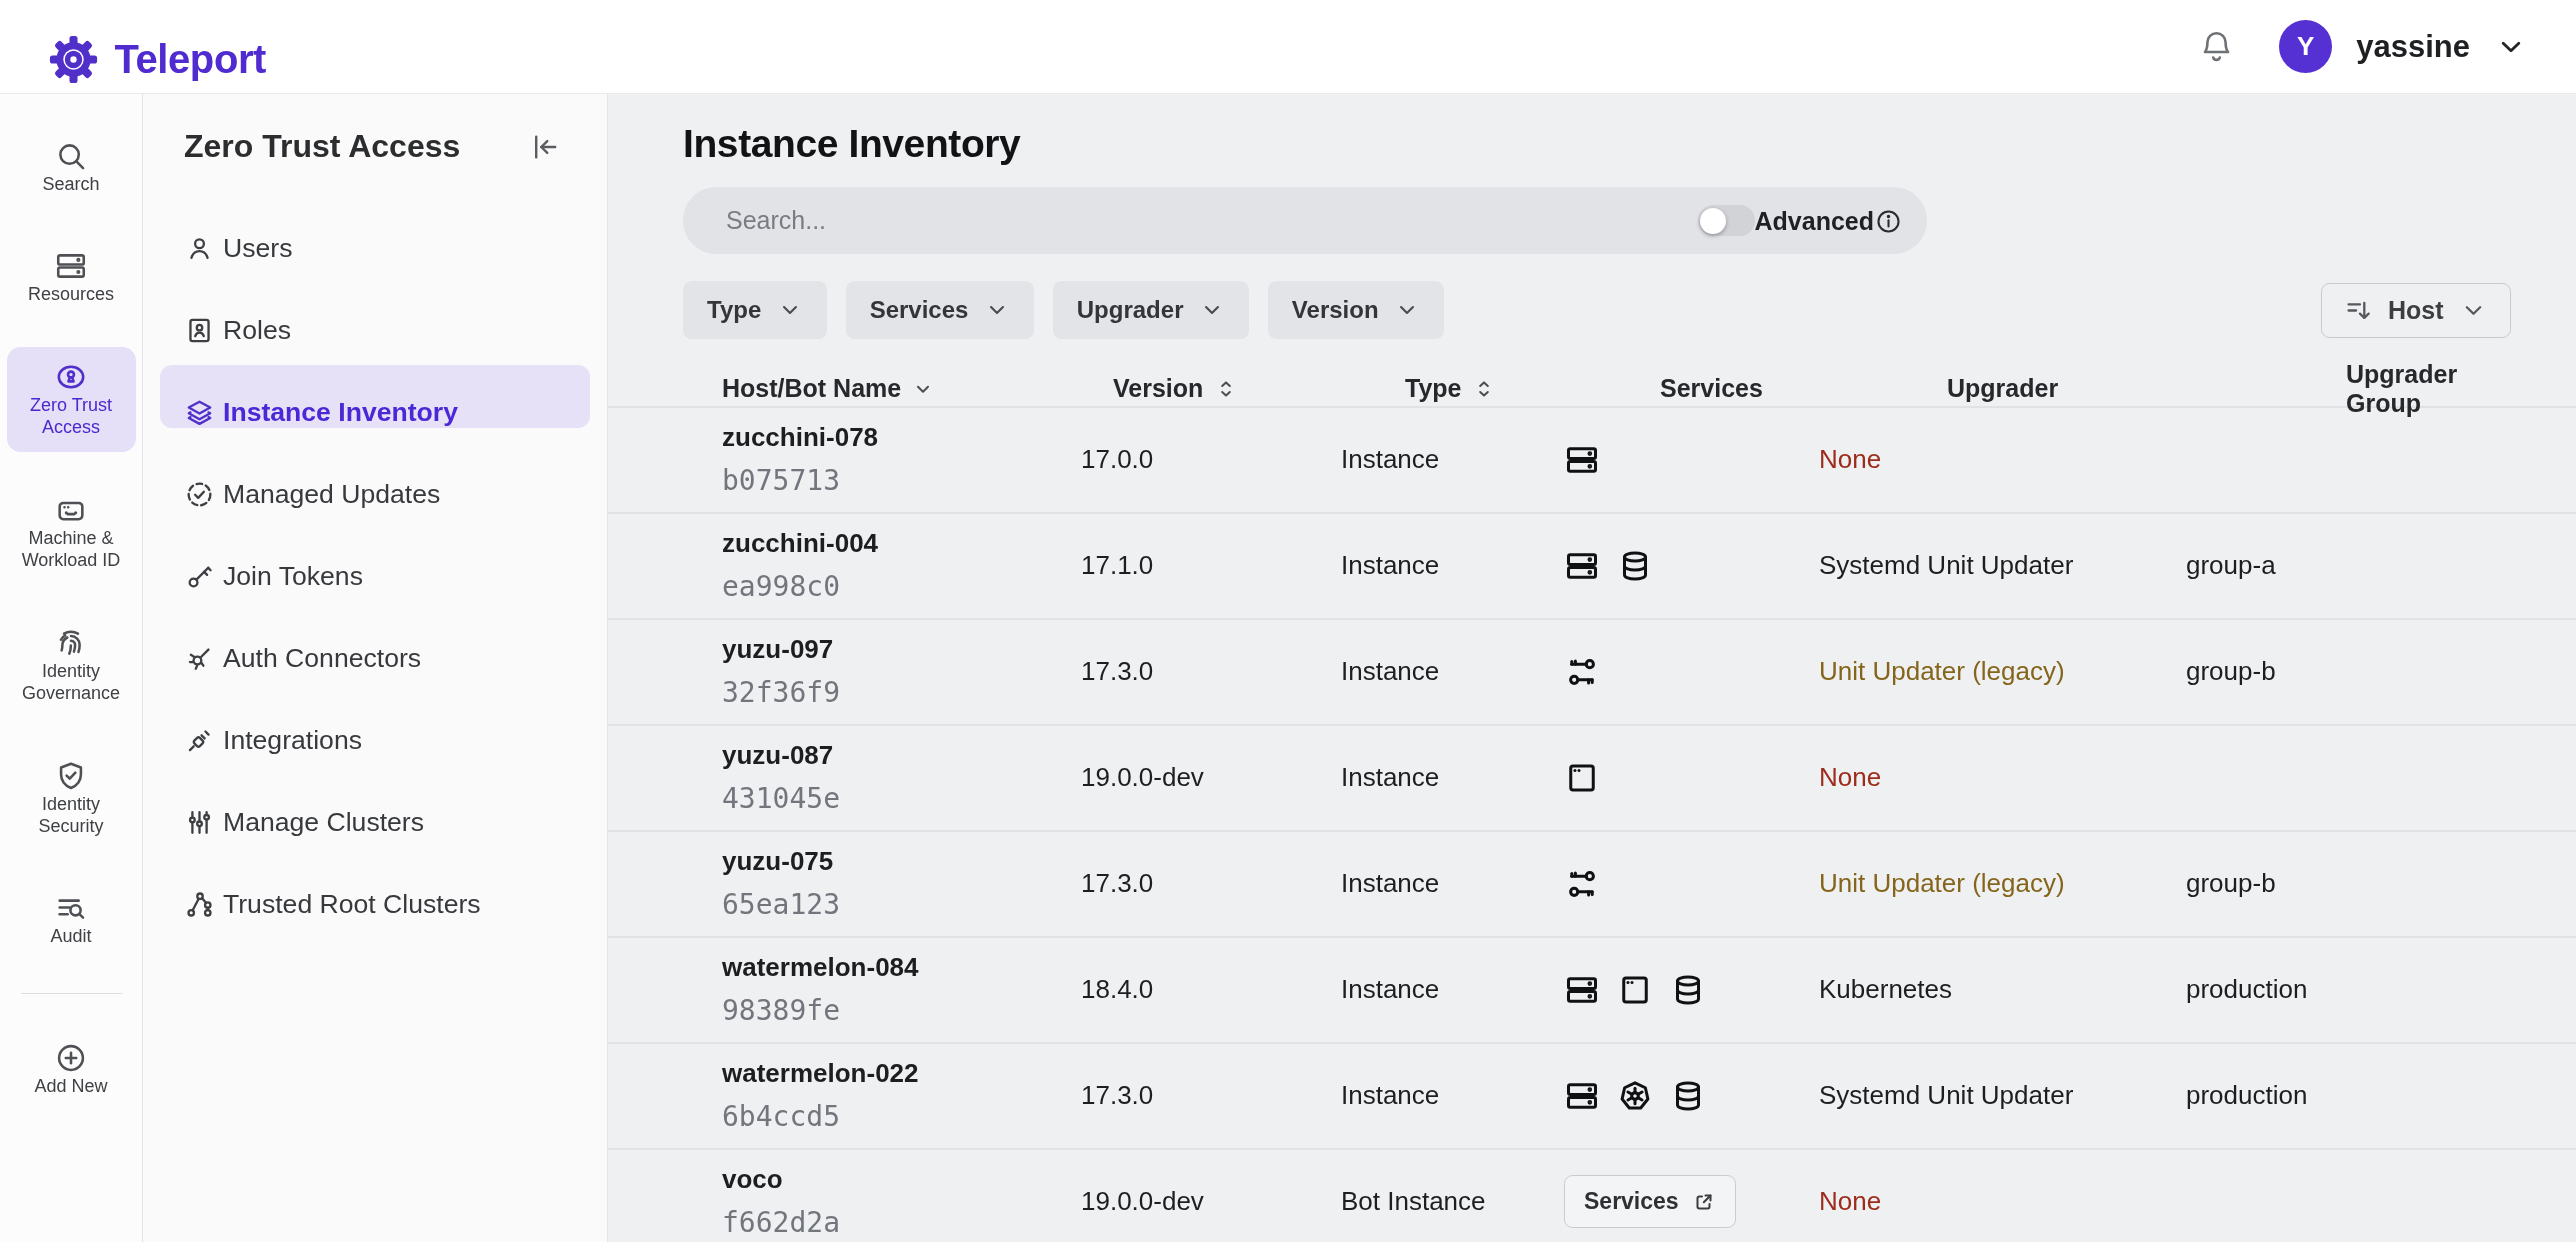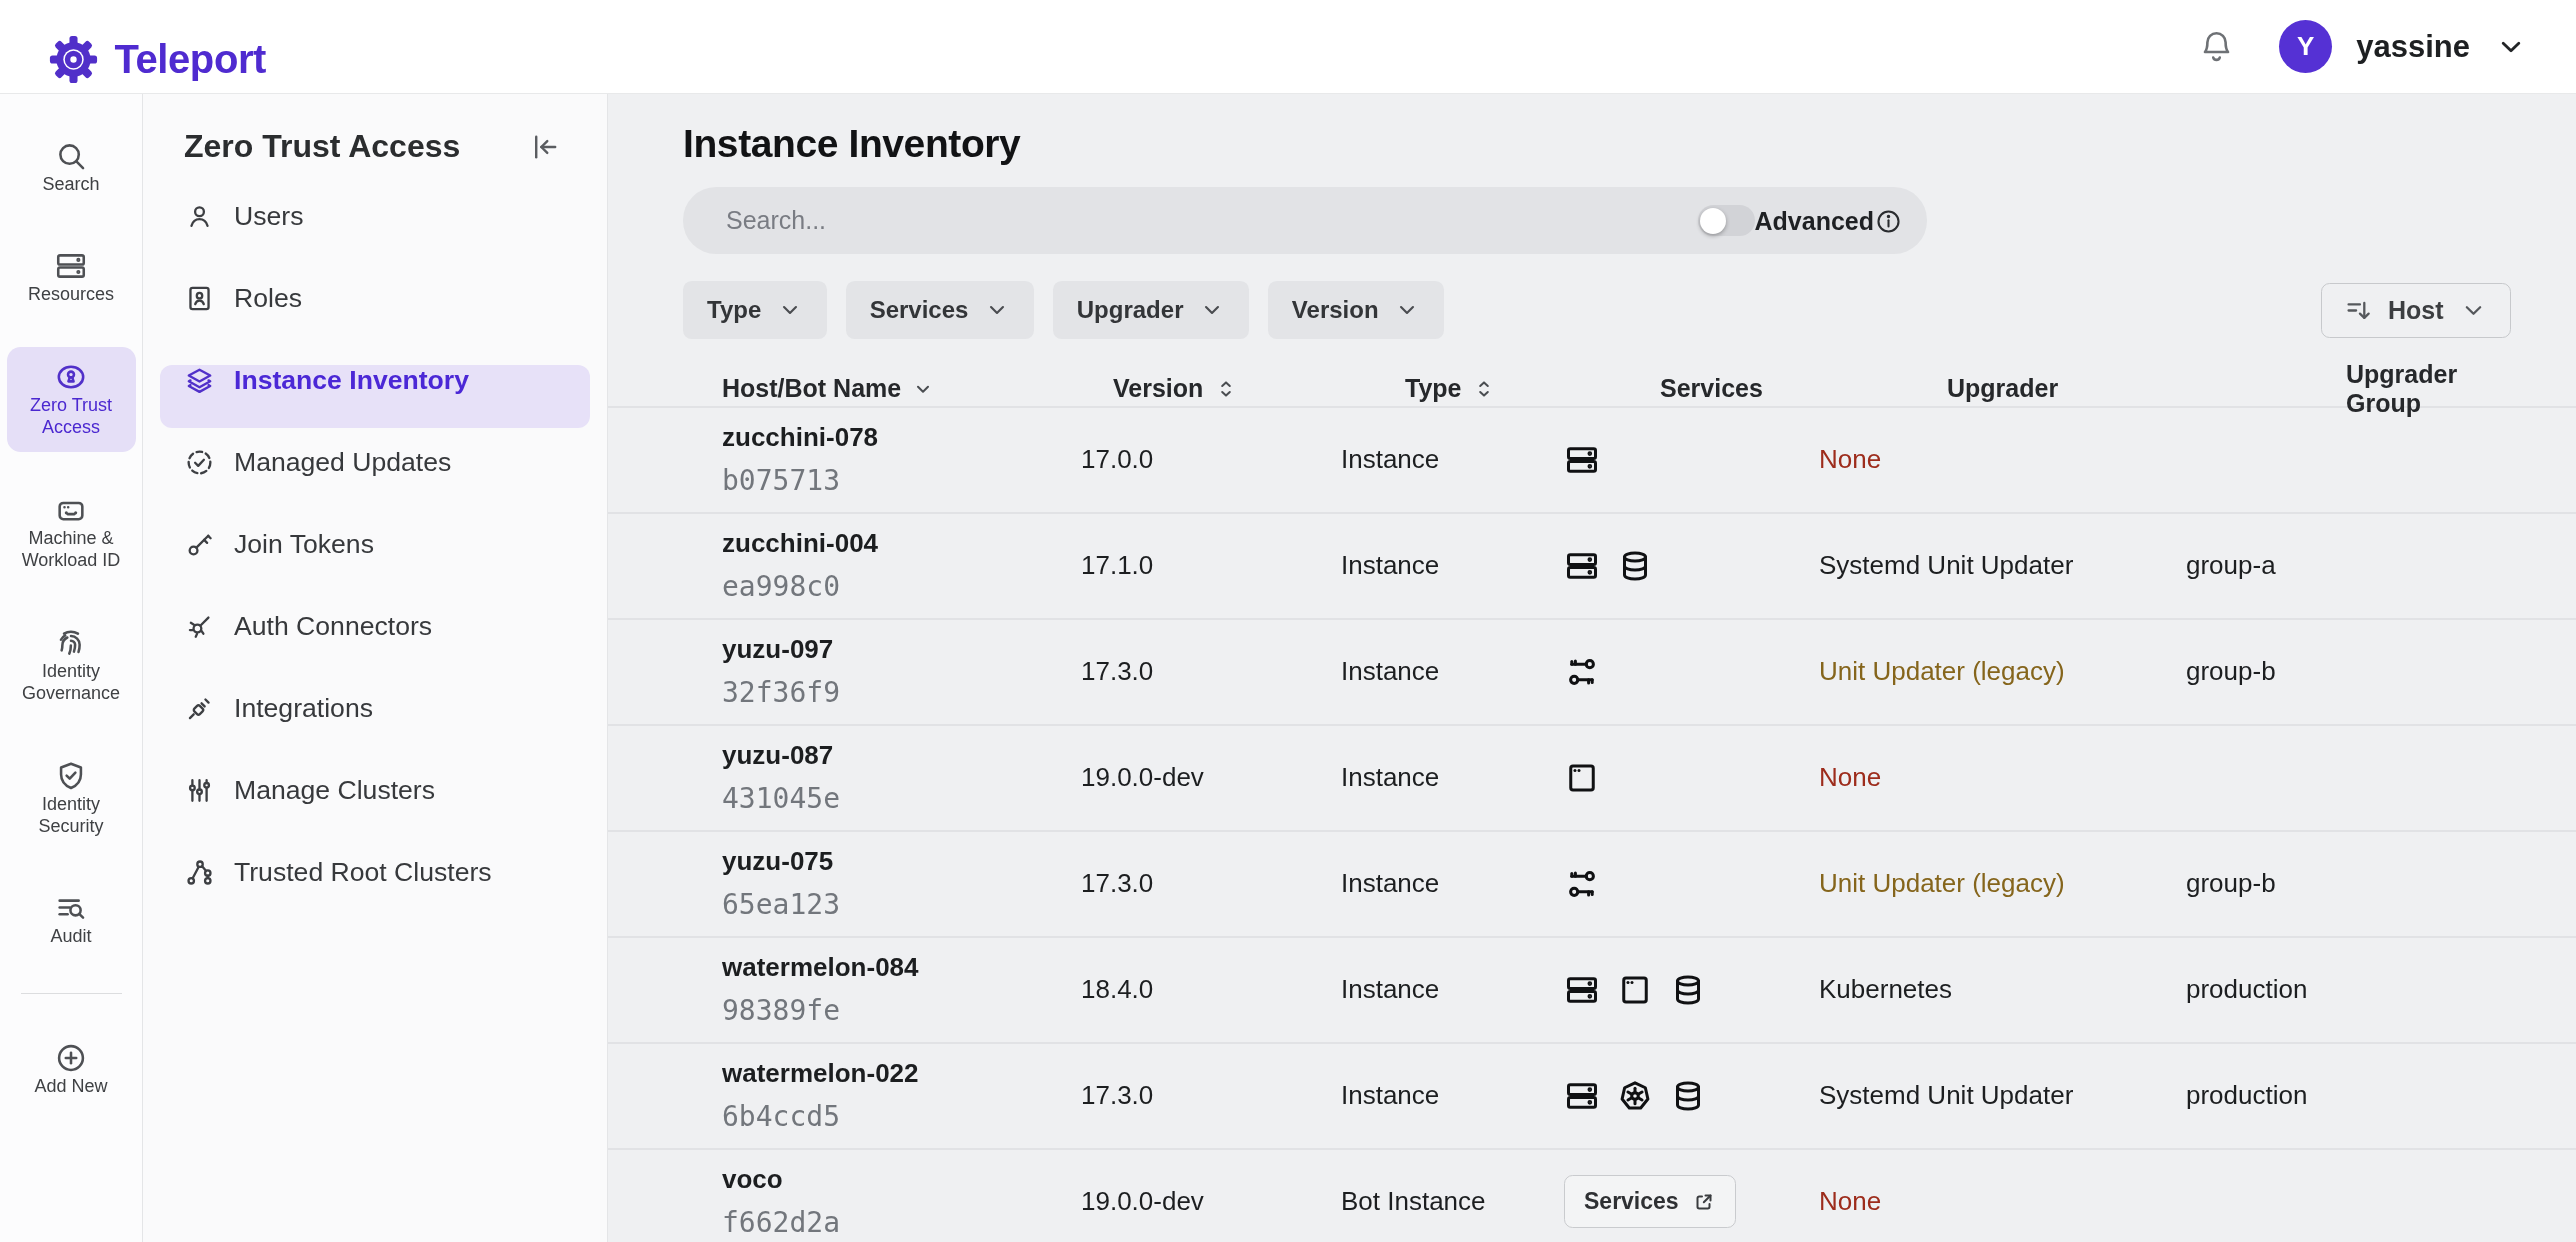--- a/index.html
+++ b/index.html
@@ -63,7 +63,7 @@
   .collapse-btn svg { width:34px; height:34px; }
   .panel-list { margin-top:36px; padding:0 17px; }
   .panel-item {
-    display:flex; align-items:flex-start; gap:19px; height:63px; padding-left:24px;
+    display:flex; align-items:flex-end; gap:8px; height:63px; padding-left:24px;
     border-radius:12px; margin-bottom:19px; cursor:pointer; color:#37393c;
   }
   .panel-item svg { width:31px; height:31px; color:#3d3f43; }

